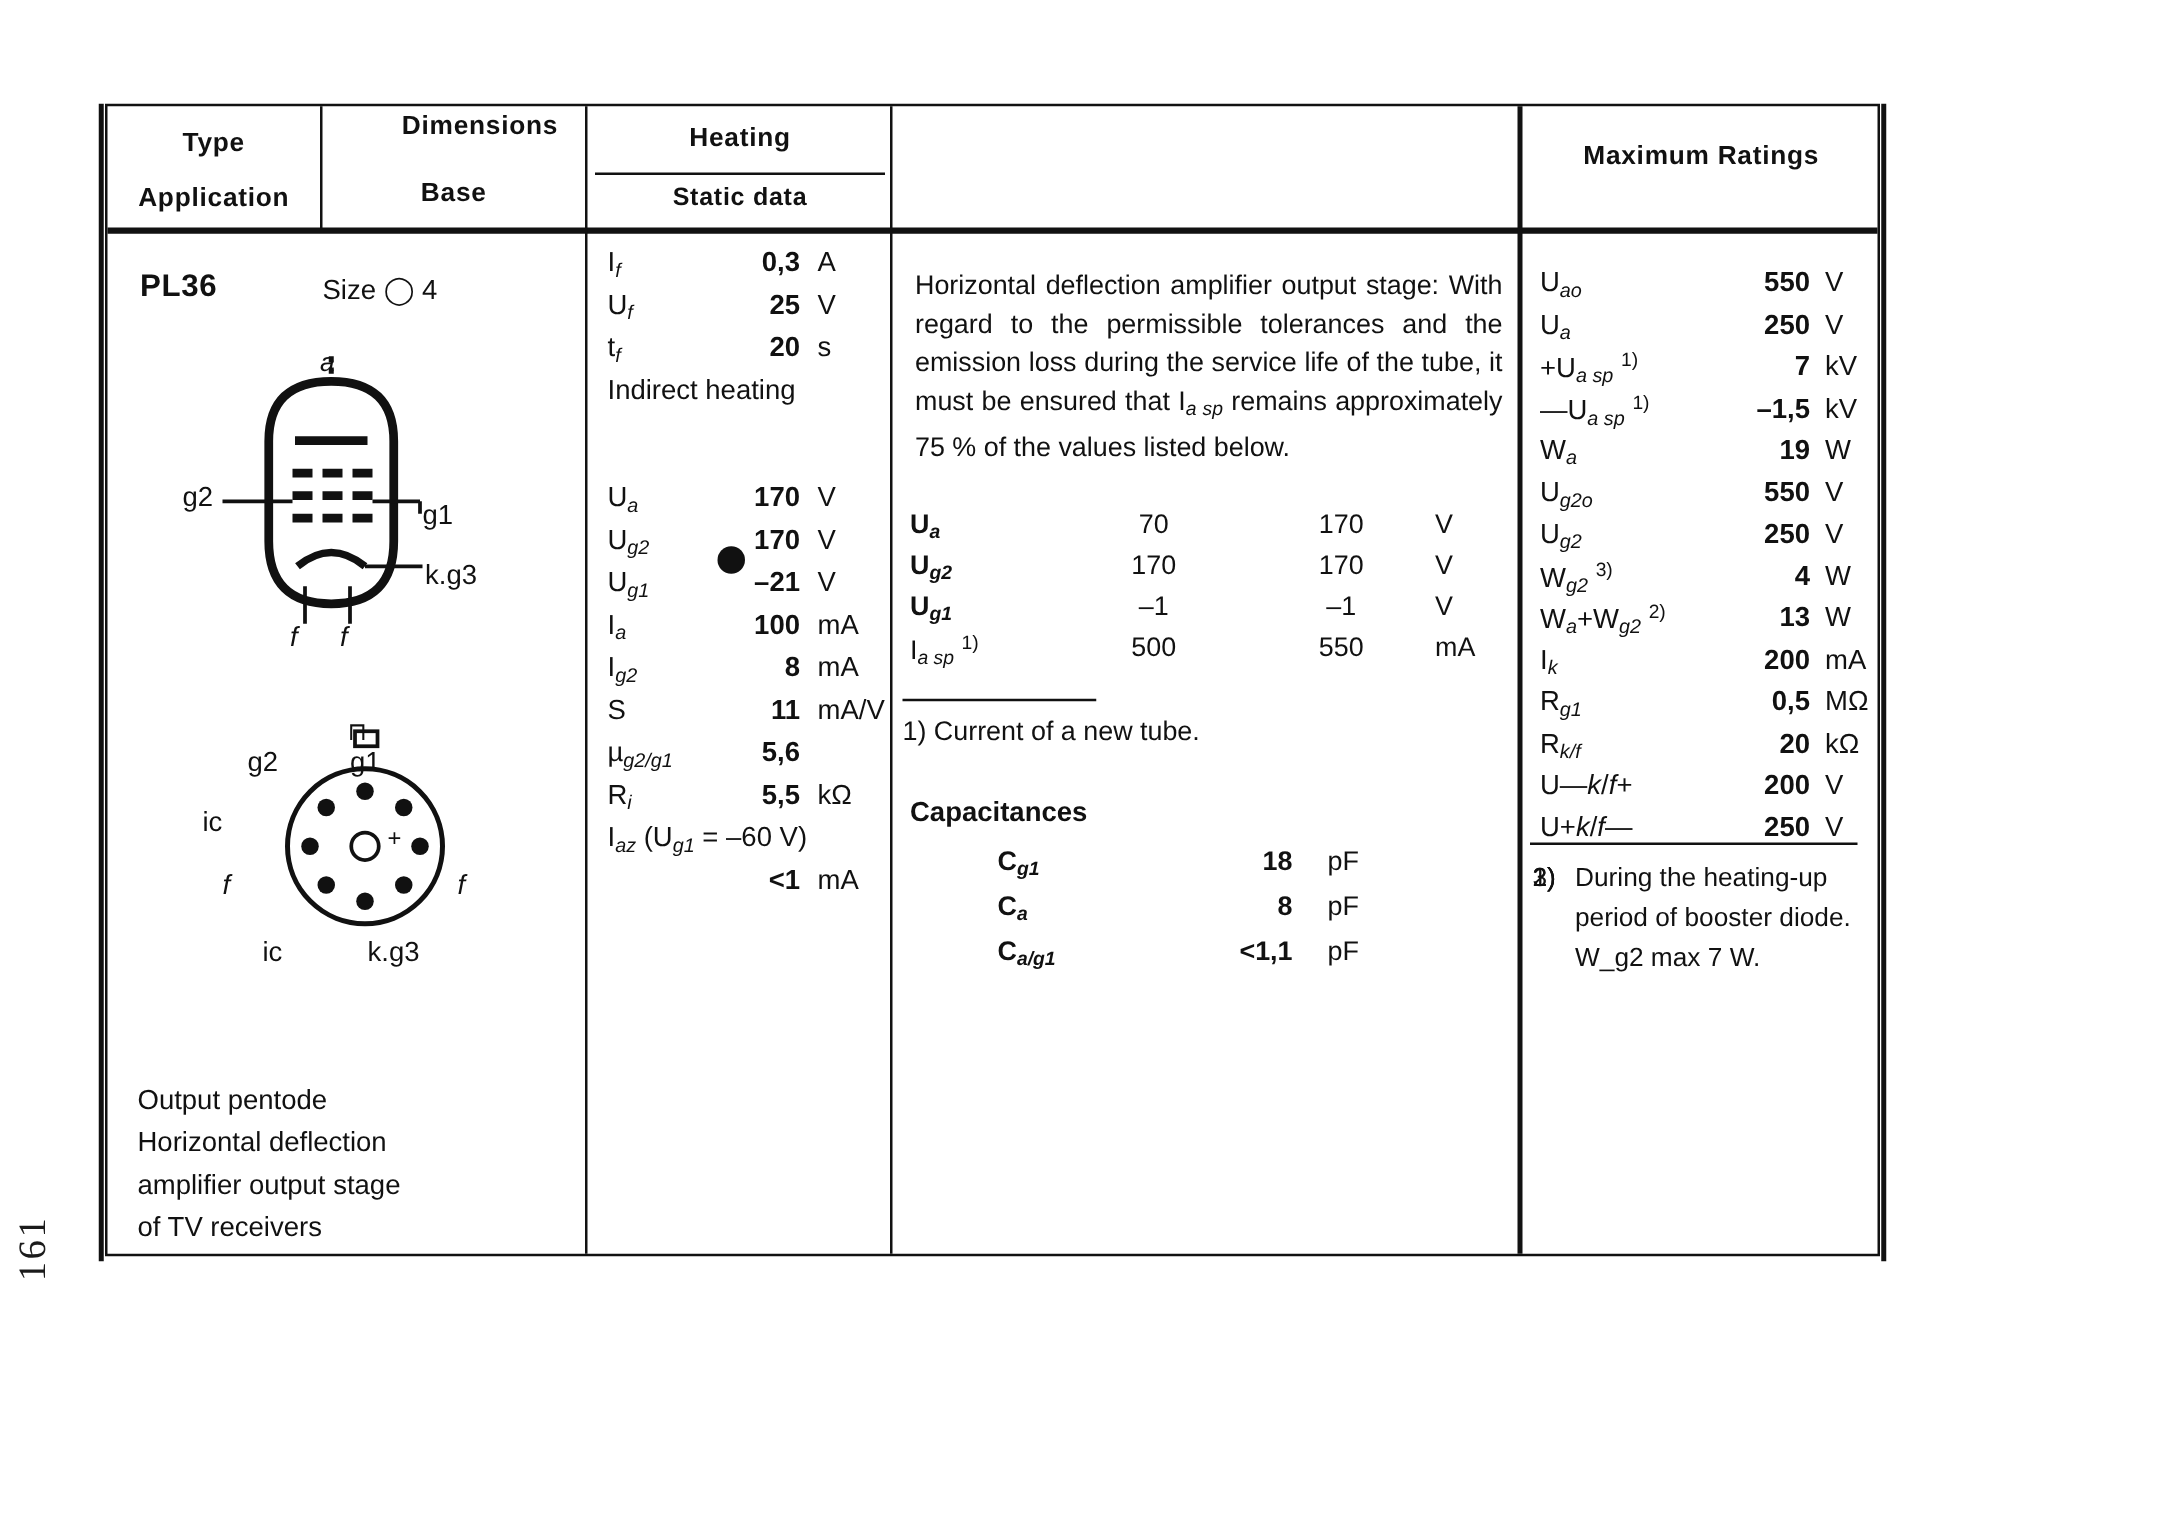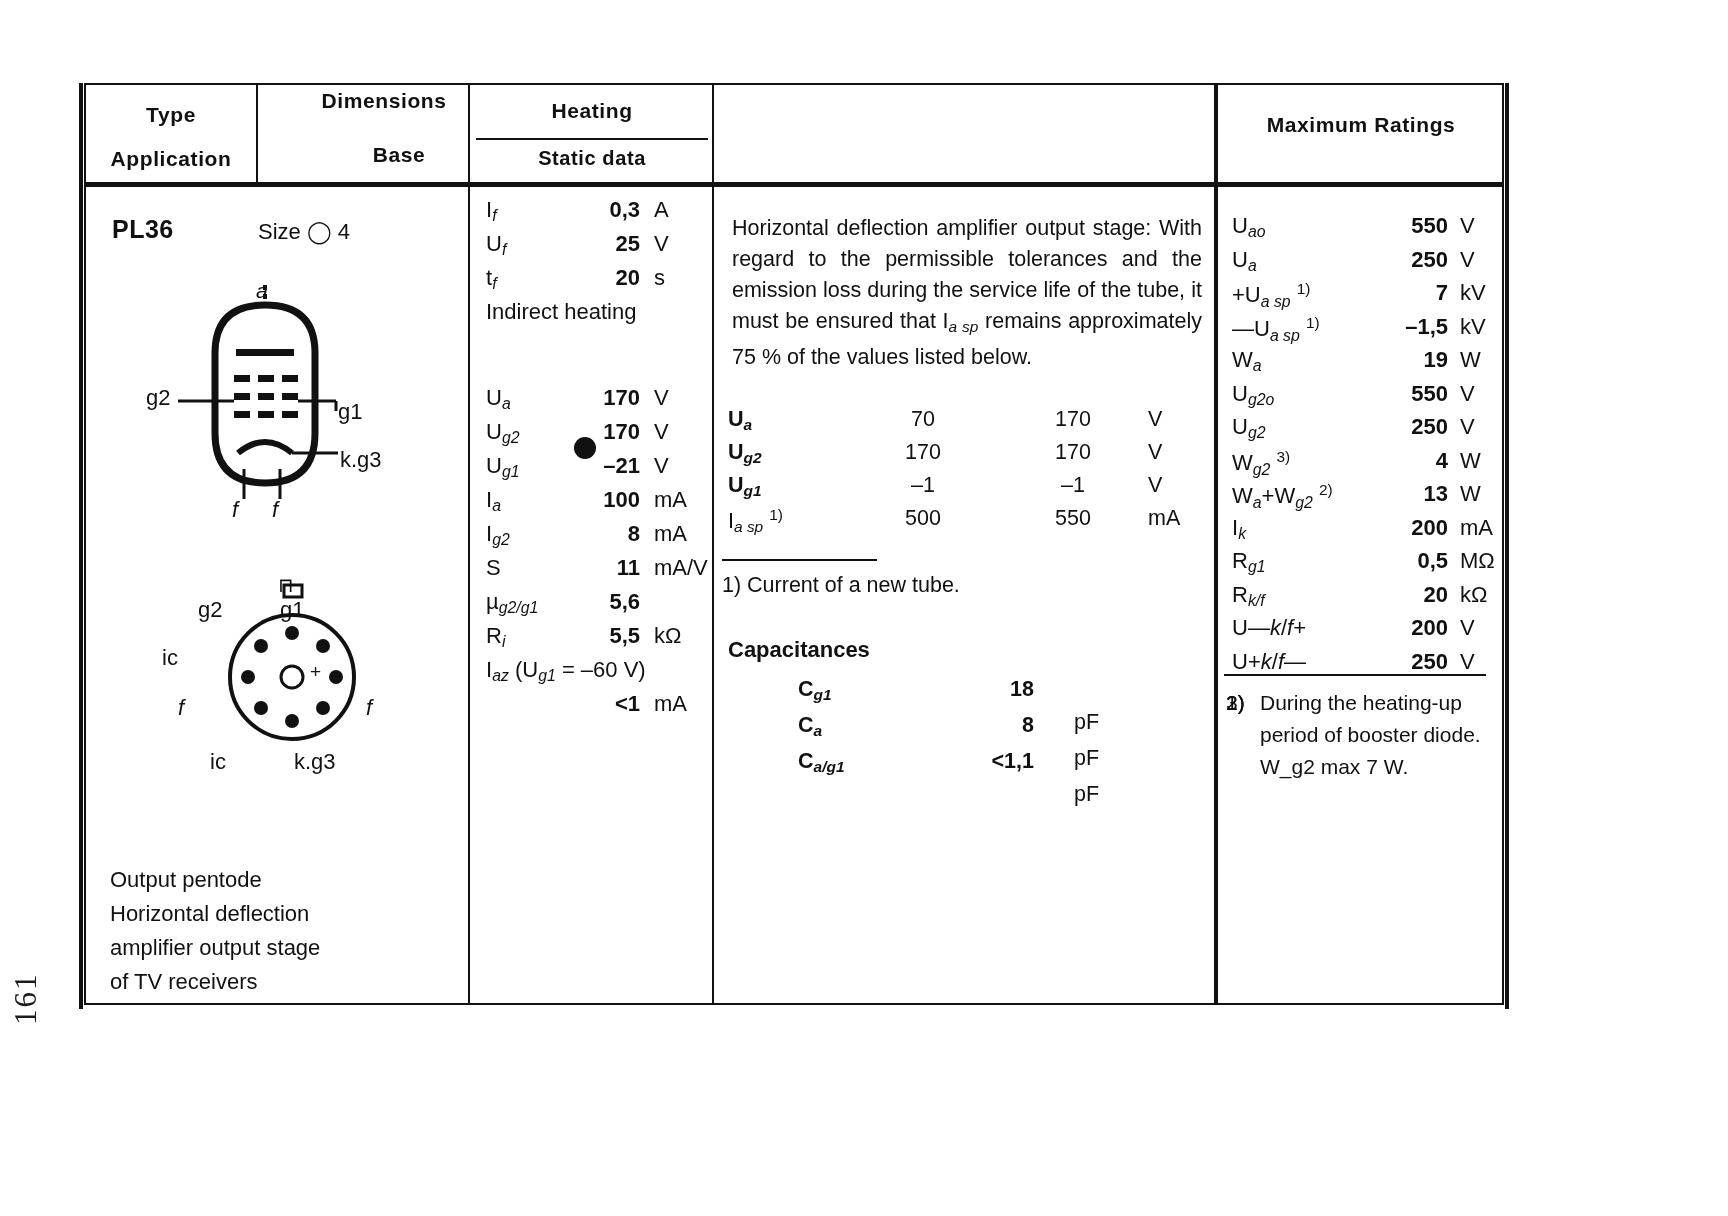--- a/index.html
+++ b/index.html
@@ -272,7 +272,7 @@
       <div class="col-head" style="left:172px; top:4px; width:252px;">
         <span>Dimensions</span>
       </div>
-      <div class="col-head" style="left:172px; top:58px; width:210px;padding-left:36px;">
+      <div class="col-head" style="left:172px; top:58px; width:210px;">
         <span>Base</span>
       </div>
 

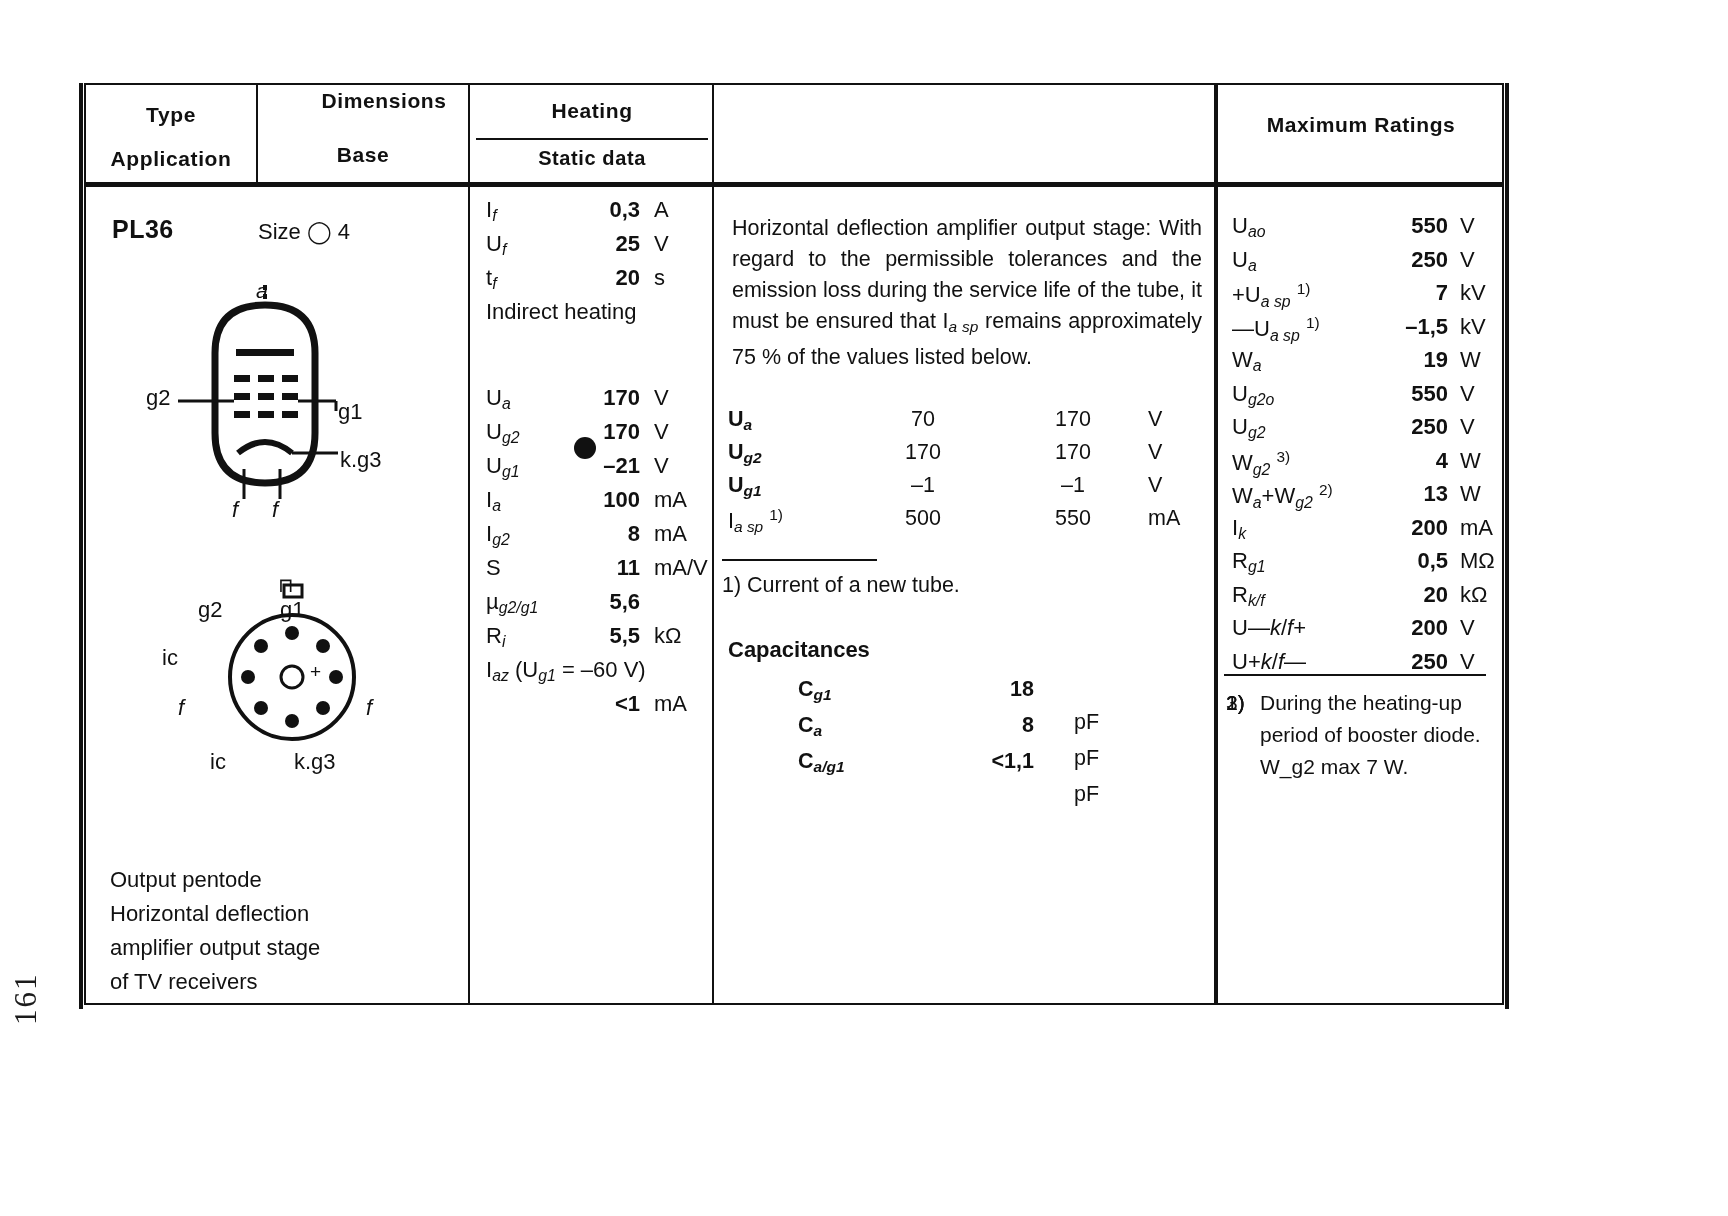--- a/index.html
+++ b/index.html
@@ -221,7 +221,7 @@
   .cap-table .r { position: relative; height: 36px; white-space: nowrap; }
   .cap-table .c0 { position: absolute; left: 0; font-weight: bold; }
   .cap-table .c1 { position: absolute; left: 150px; width: 86px; text-align: right; font-weight: bold; }
-  .cap-table .c2 { position: absolute; left: 276px; margin-top: 33px; }
+  .cap-table .c2 { position: absolute; left: 264px; }
 
   
   .mr {

